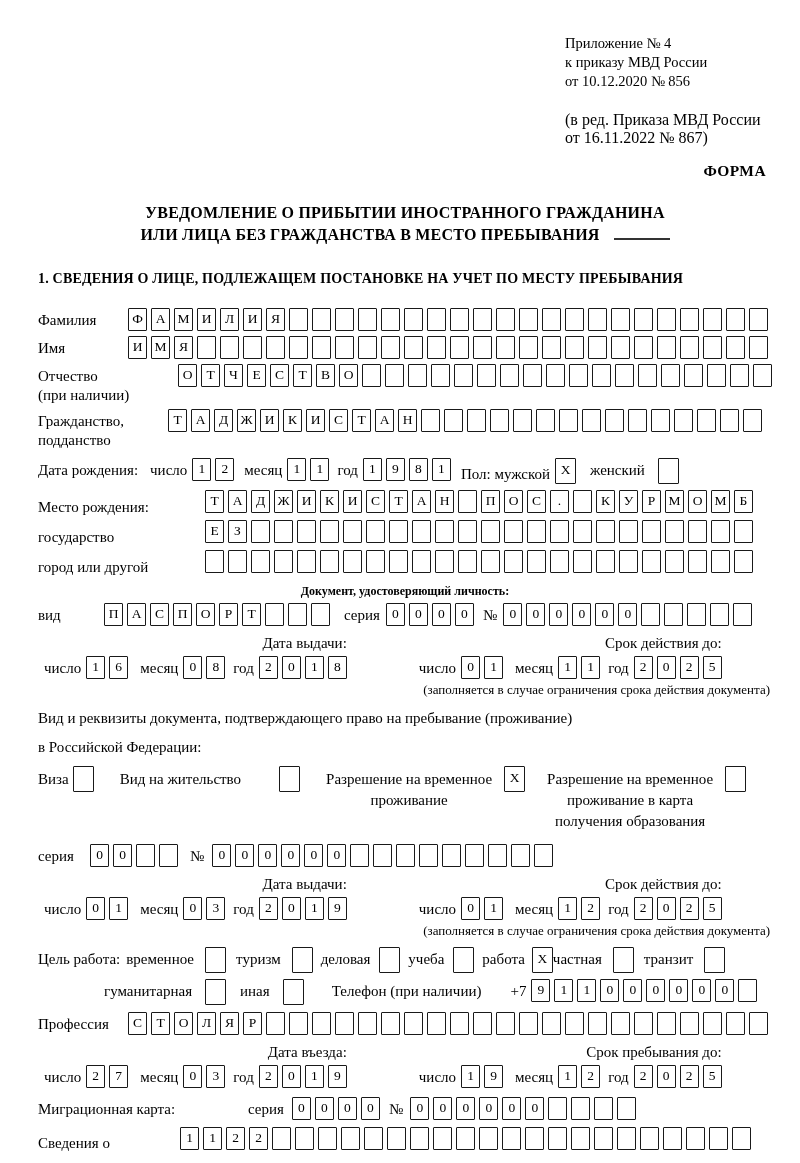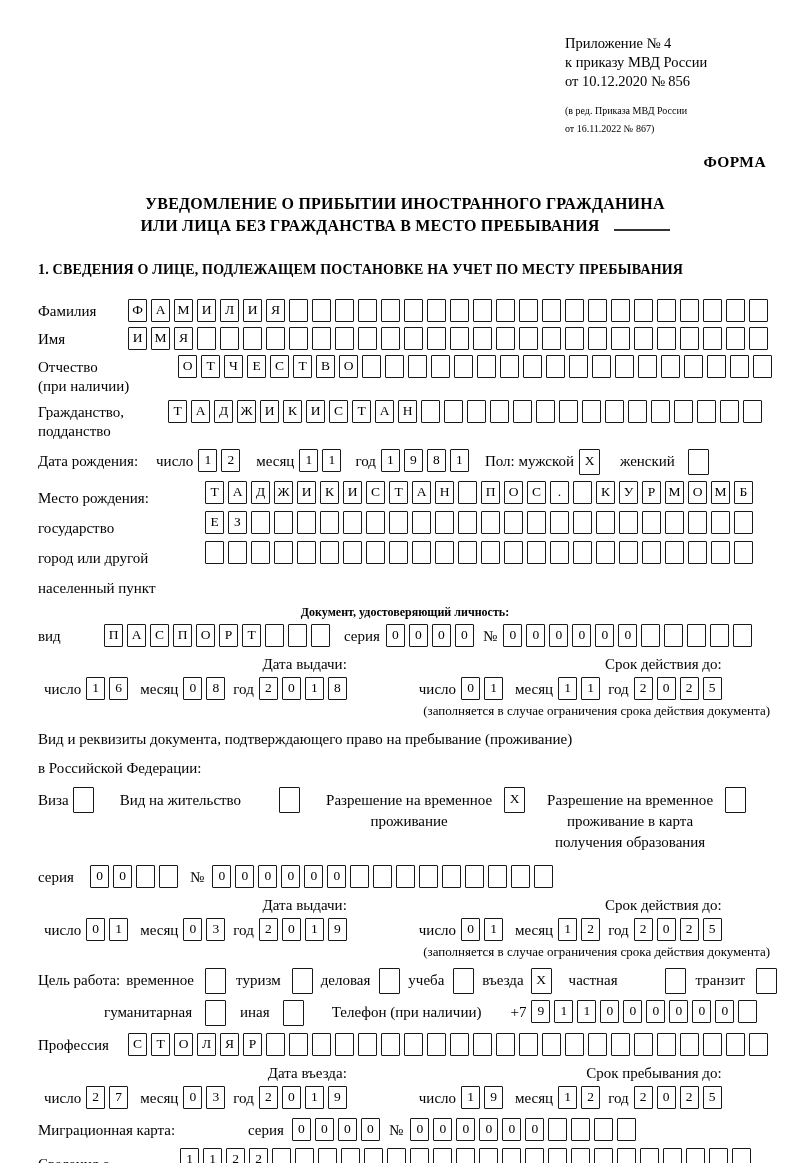--- a/index.html
+++ b/index.html
@@ -12,7 +12,7 @@
 
   
   .hdr{margin-left:527px;font-size:14.5px;line-height:19px;}
-  .hdr .rev{font-size:10px;margin-top:11px;line-height:18px;}
+  .hdr .rev{font-size:16px;margin-top:20px;line-height:18px;}
   .forma{text-align:right;padding-right:6px;font-weight:bold;font-size:15.5px;margin-top:14px;letter-spacing:.4px;}
 
   .title{margin-top:22px;text-align:center;font-weight:bold;font-size:16px;line-height:22px;letter-spacing:.2px;}

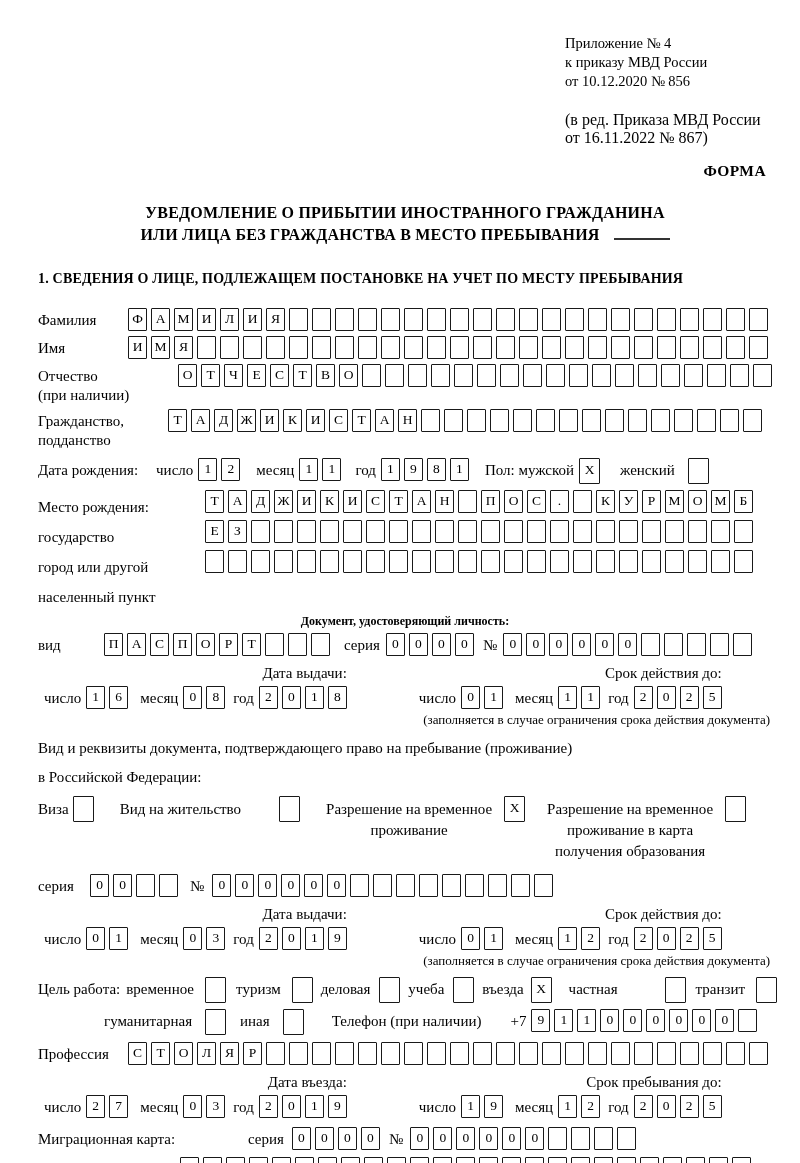--- a/index.html
+++ b/index.html
@@ -211,7 +211,7 @@
       </div>
   </div>
 
-  <div class="row" style="margin-top:8px;gap:6px;">
+  <div class="row" style="margin-top:8px;">
     <span class="lbl">Дата рождения:</span>
     <span class="dgrp" style="margin-left:12px;">
       <span class="dlbl">число</span>

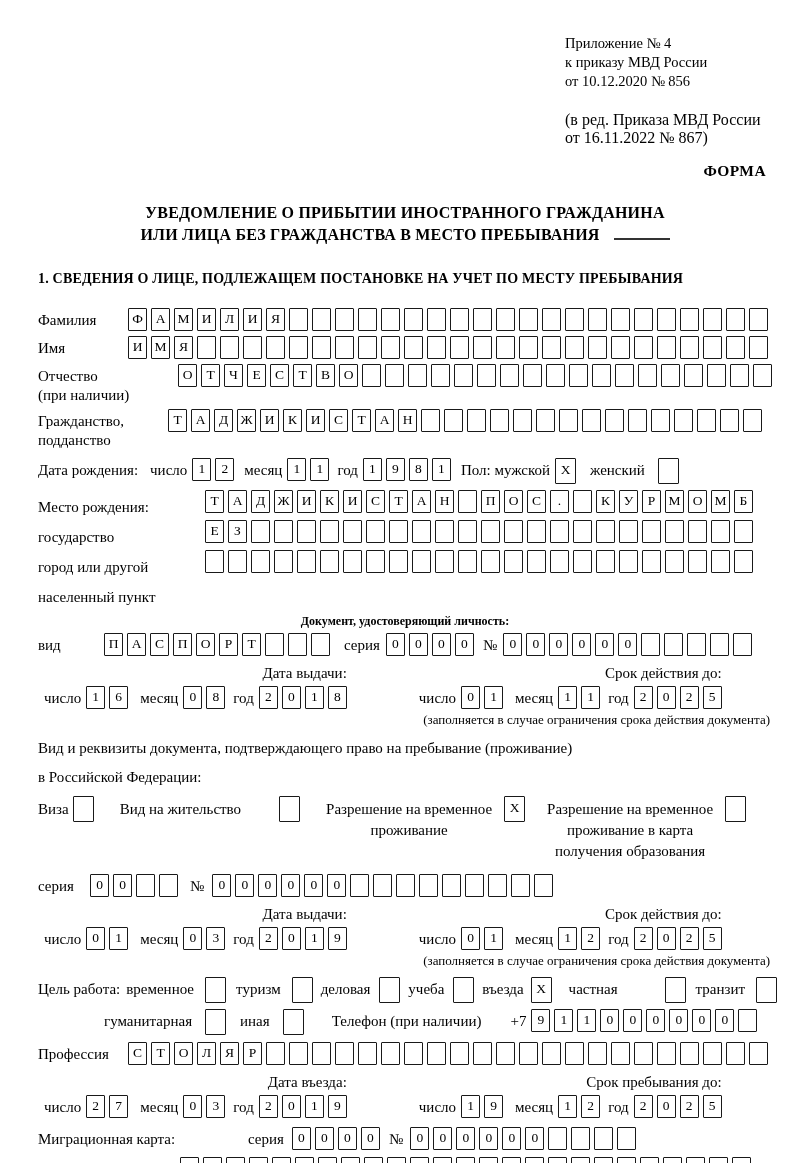--- a/index.html
+++ b/index.html
@@ -236,7 +236,7 @@
           <span class="cell">1</span>
         </span>
     </span>
-    <span class="dgrp" style="margin-left:10px;">
+    <span class="dgrp" style="margin-left:10px;align-items:flex-end;">
       <span class="dlbl">Пол: мужской</span>
       <span class="cells cbox">
           <span class="cell">X</span>

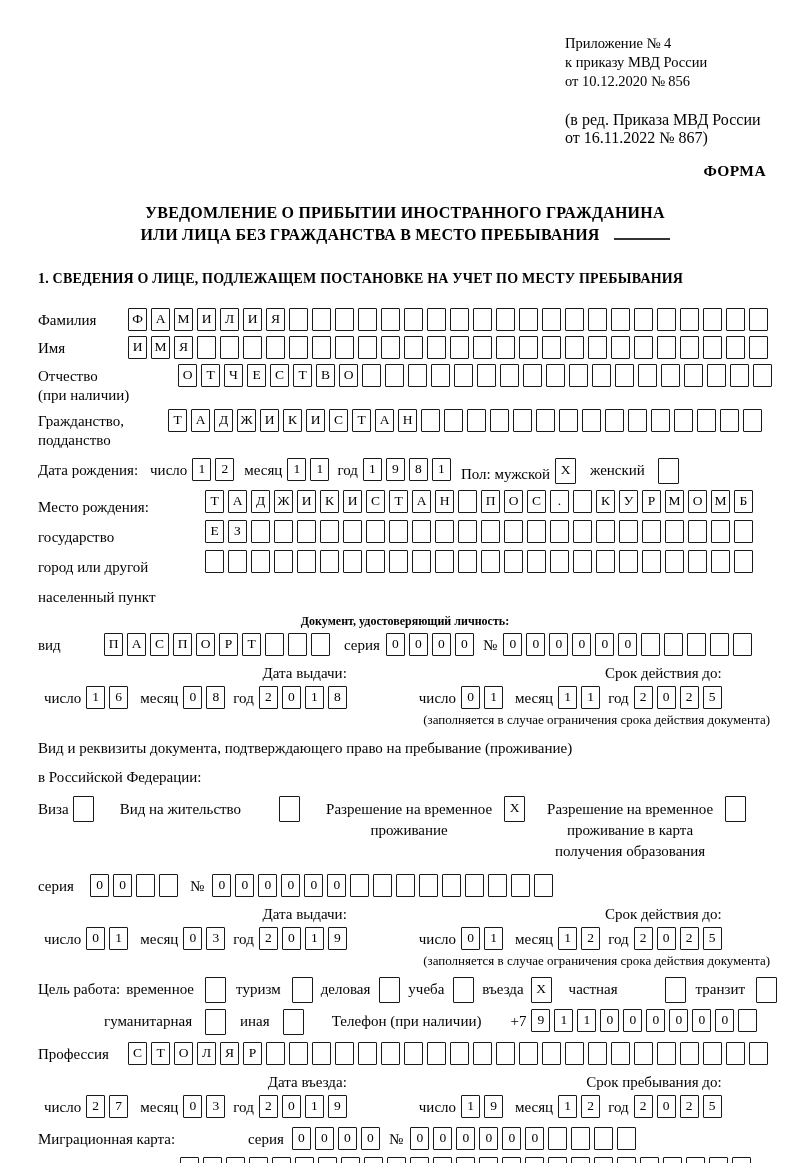--- a/index.html
+++ b/index.html
@@ -255,7 +255,6 @@
       <div>Место рождения:</div>
       <div>государство</div>
       <div>город или другой</div>
-      <div>населенный пункт</div>
     </div>
     <div class="stack">
       <div class="cells">

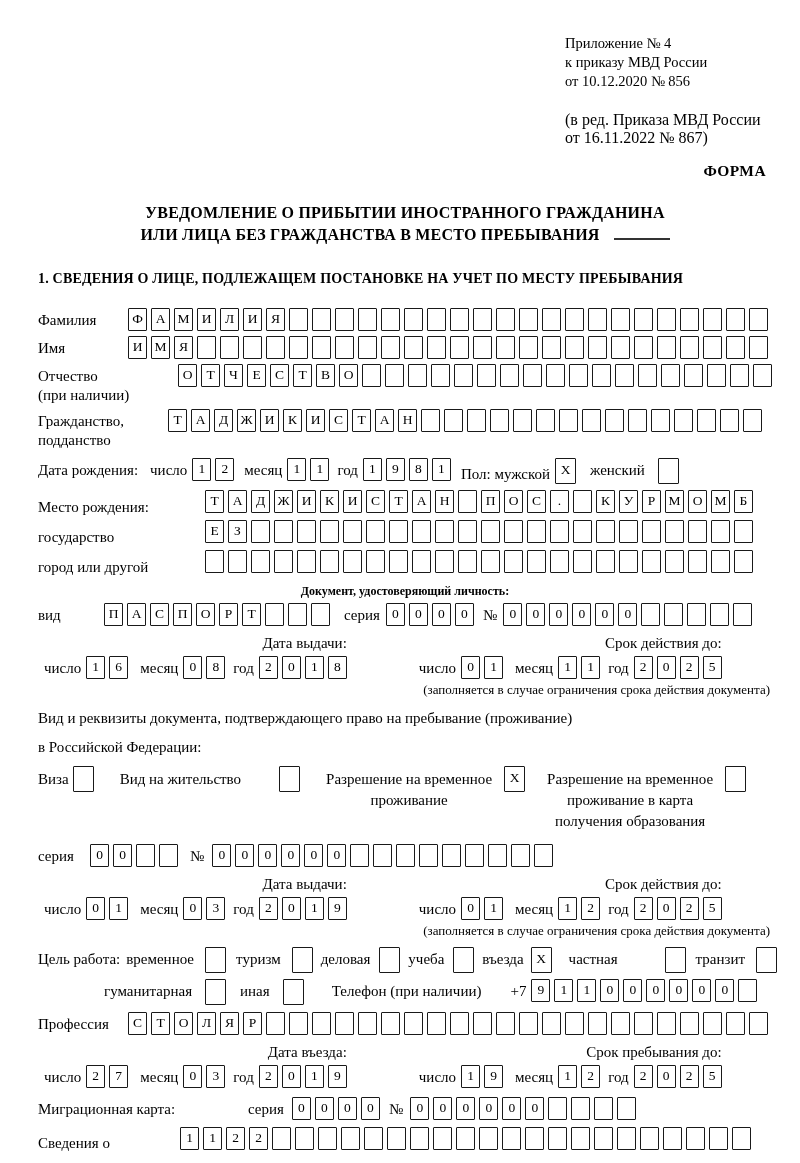--- a/index.html
+++ b/index.html
@@ -567,7 +567,7 @@
         </span>
     </span>
     <span class="dgrp" style="margin-left:8px;">
-      <span class="dlbl">въезда</span>
+      <span class="dlbl">работа</span>
       <span class="cells cbox" style="margin-left:2px;">
           <span class="cell">X</span>
         </span>

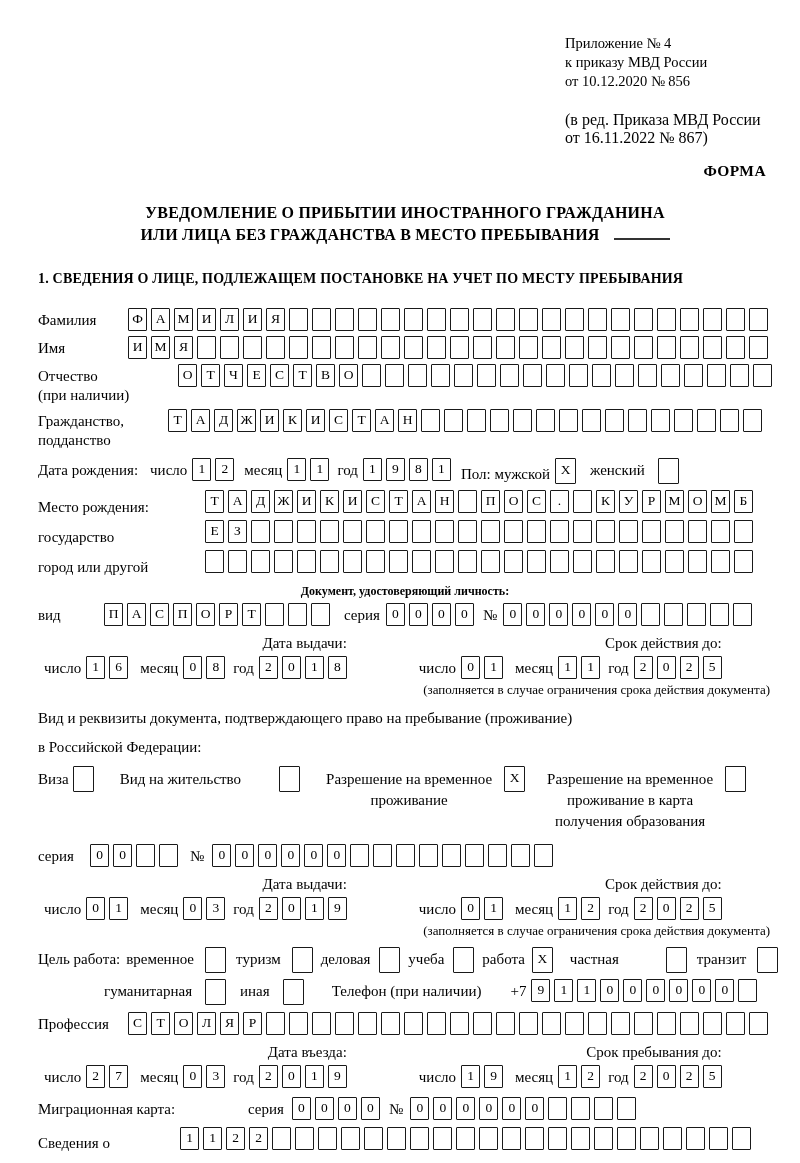--- a/index.html
+++ b/index.html
@@ -572,7 +572,7 @@
           <span class="cell">X</span>
         </span>
     </span>
-    <span class="dgrp" style="margin-left:17px;gap:36px;">
+    <span class="dgrp" style="margin-left:0;">
       <span class="dlbl">частная</span>
       <span class="cells cbox" style="margin-left:6px;">
           <span class="cell"></span>

